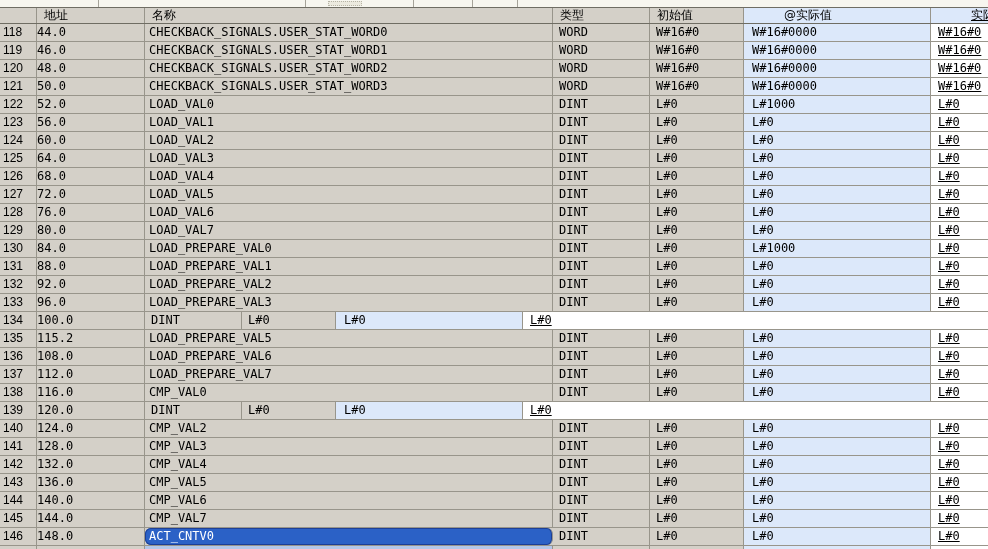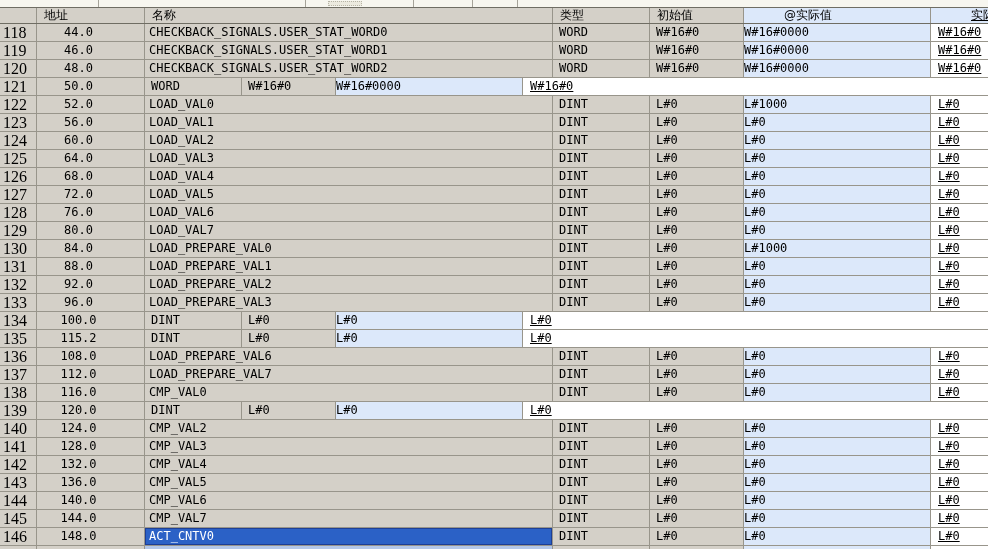--- a/index.html
+++ b/index.html
@@ -67,7 +67,7 @@
     padding-left:7px;
   }
   .c-num{width:37px;padding-left:3px;
-    font-family:Liberation Serif, serif;font-size:16px;}
+    font-family:Liberation Sans, sans-serif;font-size:12px;}
   .c-addr{width:108px;text-align:center;padding-right:24px;}
   .c-name{width:408px;padding-left:4px;}
   .c-type{width:97px;padding-left:6px;}

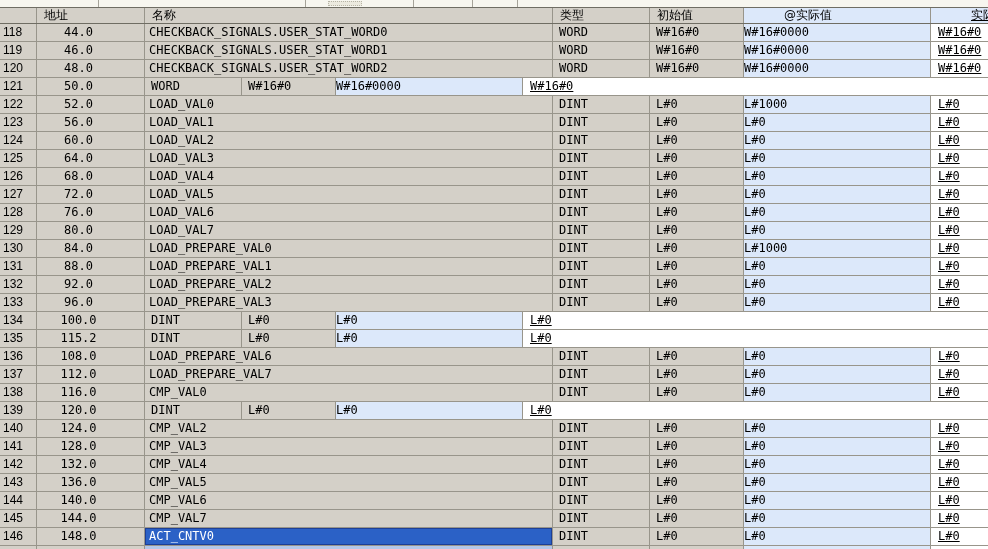--- a/index.html
+++ b/index.html
@@ -68,7 +68,7 @@
   }
   .c-num{width:37px;padding-left:3px;
     font-family:Liberation Sans, sans-serif;font-size:12px;}
-  .c-addr{width:108px;text-align:center;padding-right:24px;}
+  .c-addr{width:108px;text-align:left;padding-right:24px;}
   .c-name{width:408px;padding-left:4px;}
   .c-type{width:97px;padding-left:6px;}
   .c-init{width:94px;padding-left:6px;}

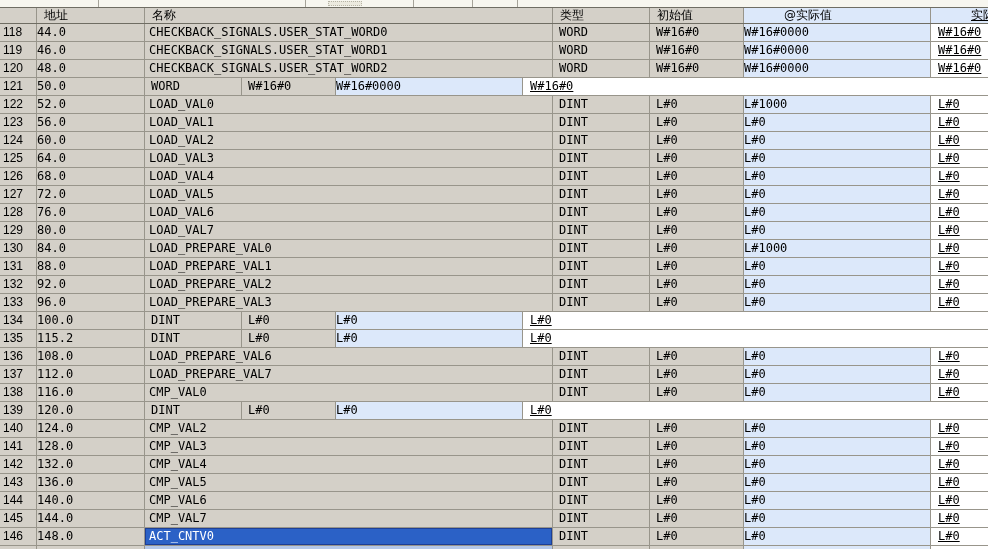--- a/index.html
+++ b/index.html
@@ -72,7 +72,7 @@
   .c-name{width:408px;padding-left:4px;}
   .c-type{width:97px;padding-left:6px;}
   .c-init{width:94px;padding-left:6px;}
-  .c-aat{width:187px;background:var(--bluecol);}
+  .c-aat{width:187px;padding-left:8px;background:var(--bluecol);}
   .c-act{flex:1;padding-left:7px;background:var(--whitecol);border-right:none;text-decoration:underline;}
   .header .c-aat, .header .c-act{background:var(--bluecol);padding-left:40px;}
   .header .c-num{padding-left:3px;}

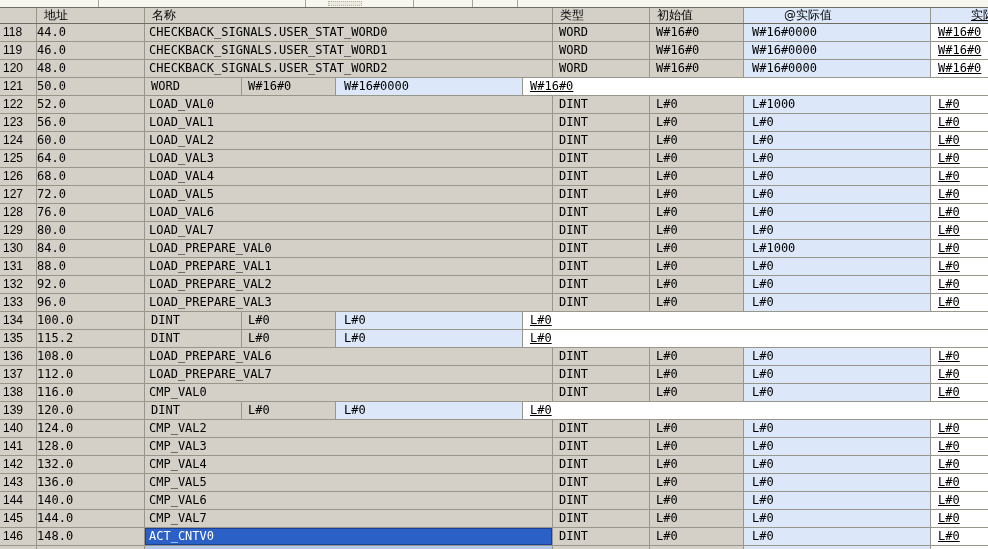--- a/index.html
+++ b/index.html
@@ -141,6 +141,7 @@
         <div class="row">
       <div class="c c-num">121</div>
       <div class="c c-addr">50.0</div>
+      <div class="c c-name">CHECKBACK_SIGNALS.USER_STAT_WORD3</div>
       <div class="c c-type">WORD</div>
       <div class="c c-init">W#16#0</div>
       <div class="c c-aat">W#16#0000</div>

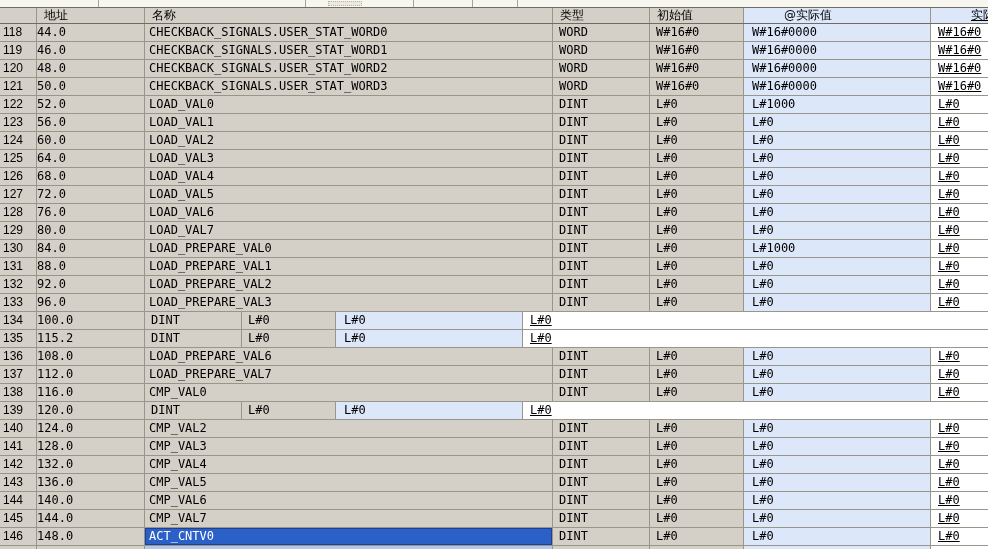--- a/index.html
+++ b/index.html
@@ -266,6 +266,7 @@
         <div class="row">
       <div class="c c-num">135</div>
       <div class="c c-addr">115.2</div>
+      <div class="c c-name">LOAD_PREPARE_VAL5</div>
       <div class="c c-type">DINT</div>
       <div class="c c-init">L#0</div>
       <div class="c c-aat">L#0</div>

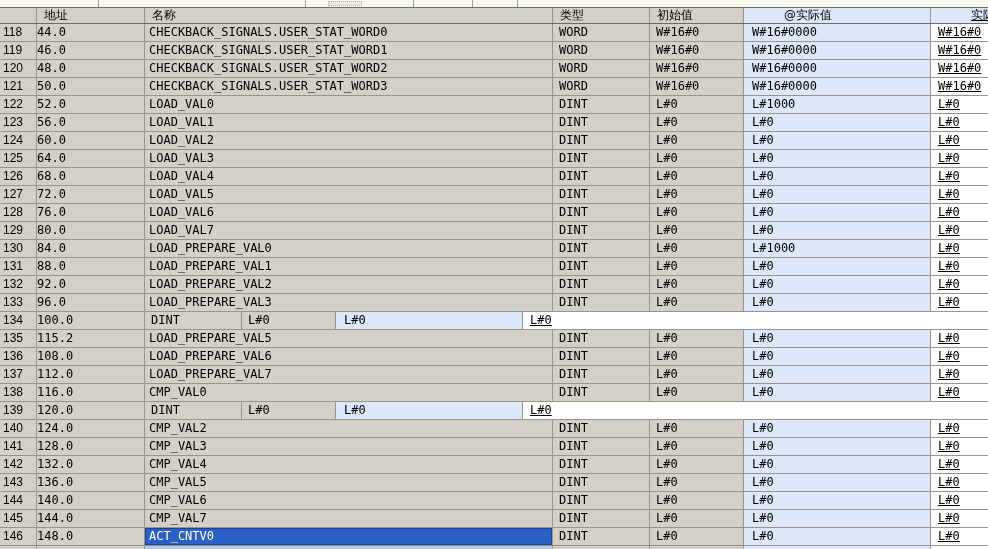--- a/index.html
+++ b/index.html
@@ -81,6 +81,7 @@
     background:var(--sel);
     color:var(--seltext);
     box-shadow:inset 0 0 0 1px #1d3f96;
+    border-radius:6px;
   }
   .row.partial{height:4px;border-bottom:none;}
   .row.partial .c-name{background:var(--partialblue);}

